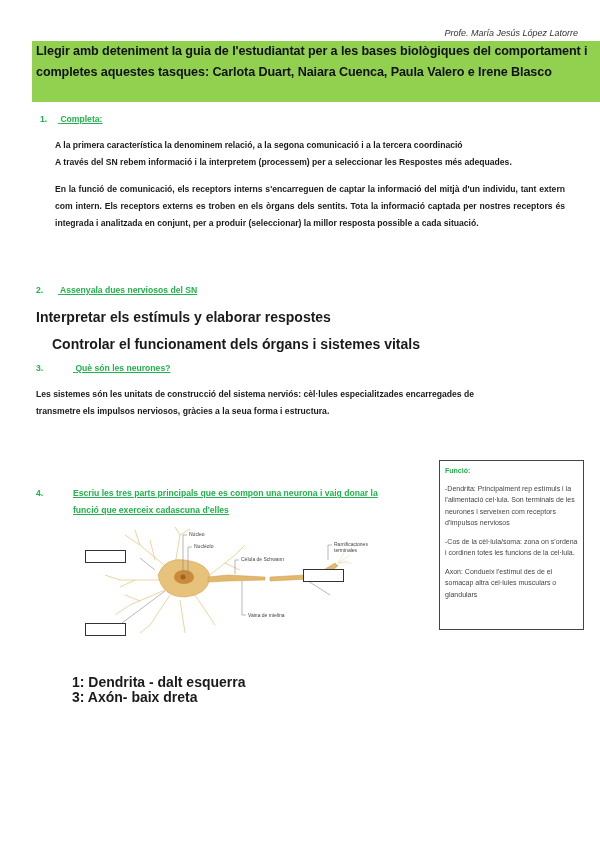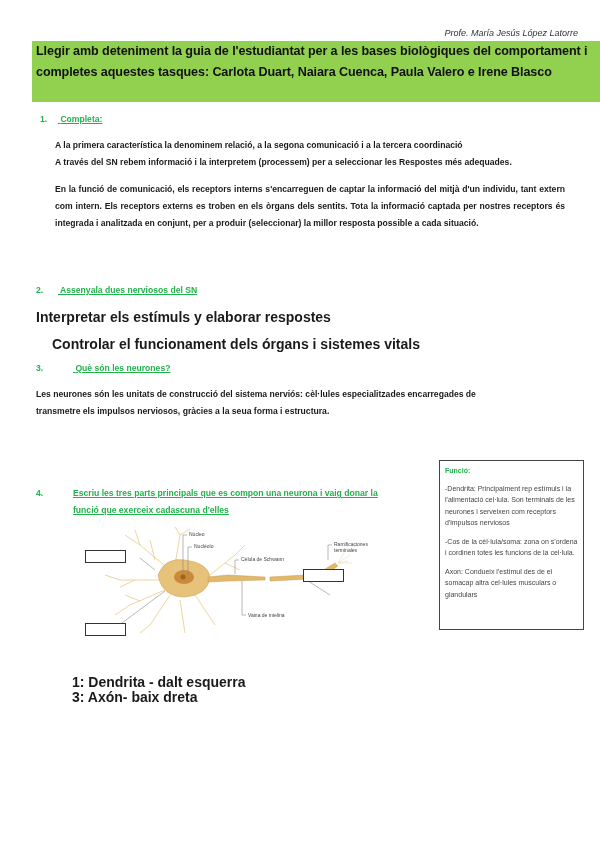--- a/index.html
+++ b/index.html
@@ -59,7 +59,7 @@
   <span>Què són les neurones?</span>
 </div>
 <div class="abs body-text" style="left:36px; top:386px; width:530px;">
-  <div>Les neurones són les unitats de construcció del sistema nerviós: cèl·lules especialitzades encarregades de</div>
+  <div>Les sistemes són les unitats de construcció del sistema nerviós: cèl·lules especialitzades encarregades de</div>
   <div>transmetre els impulsos nerviosos, gràcies a la seua forma i estructura.</div>
 </div>
 

